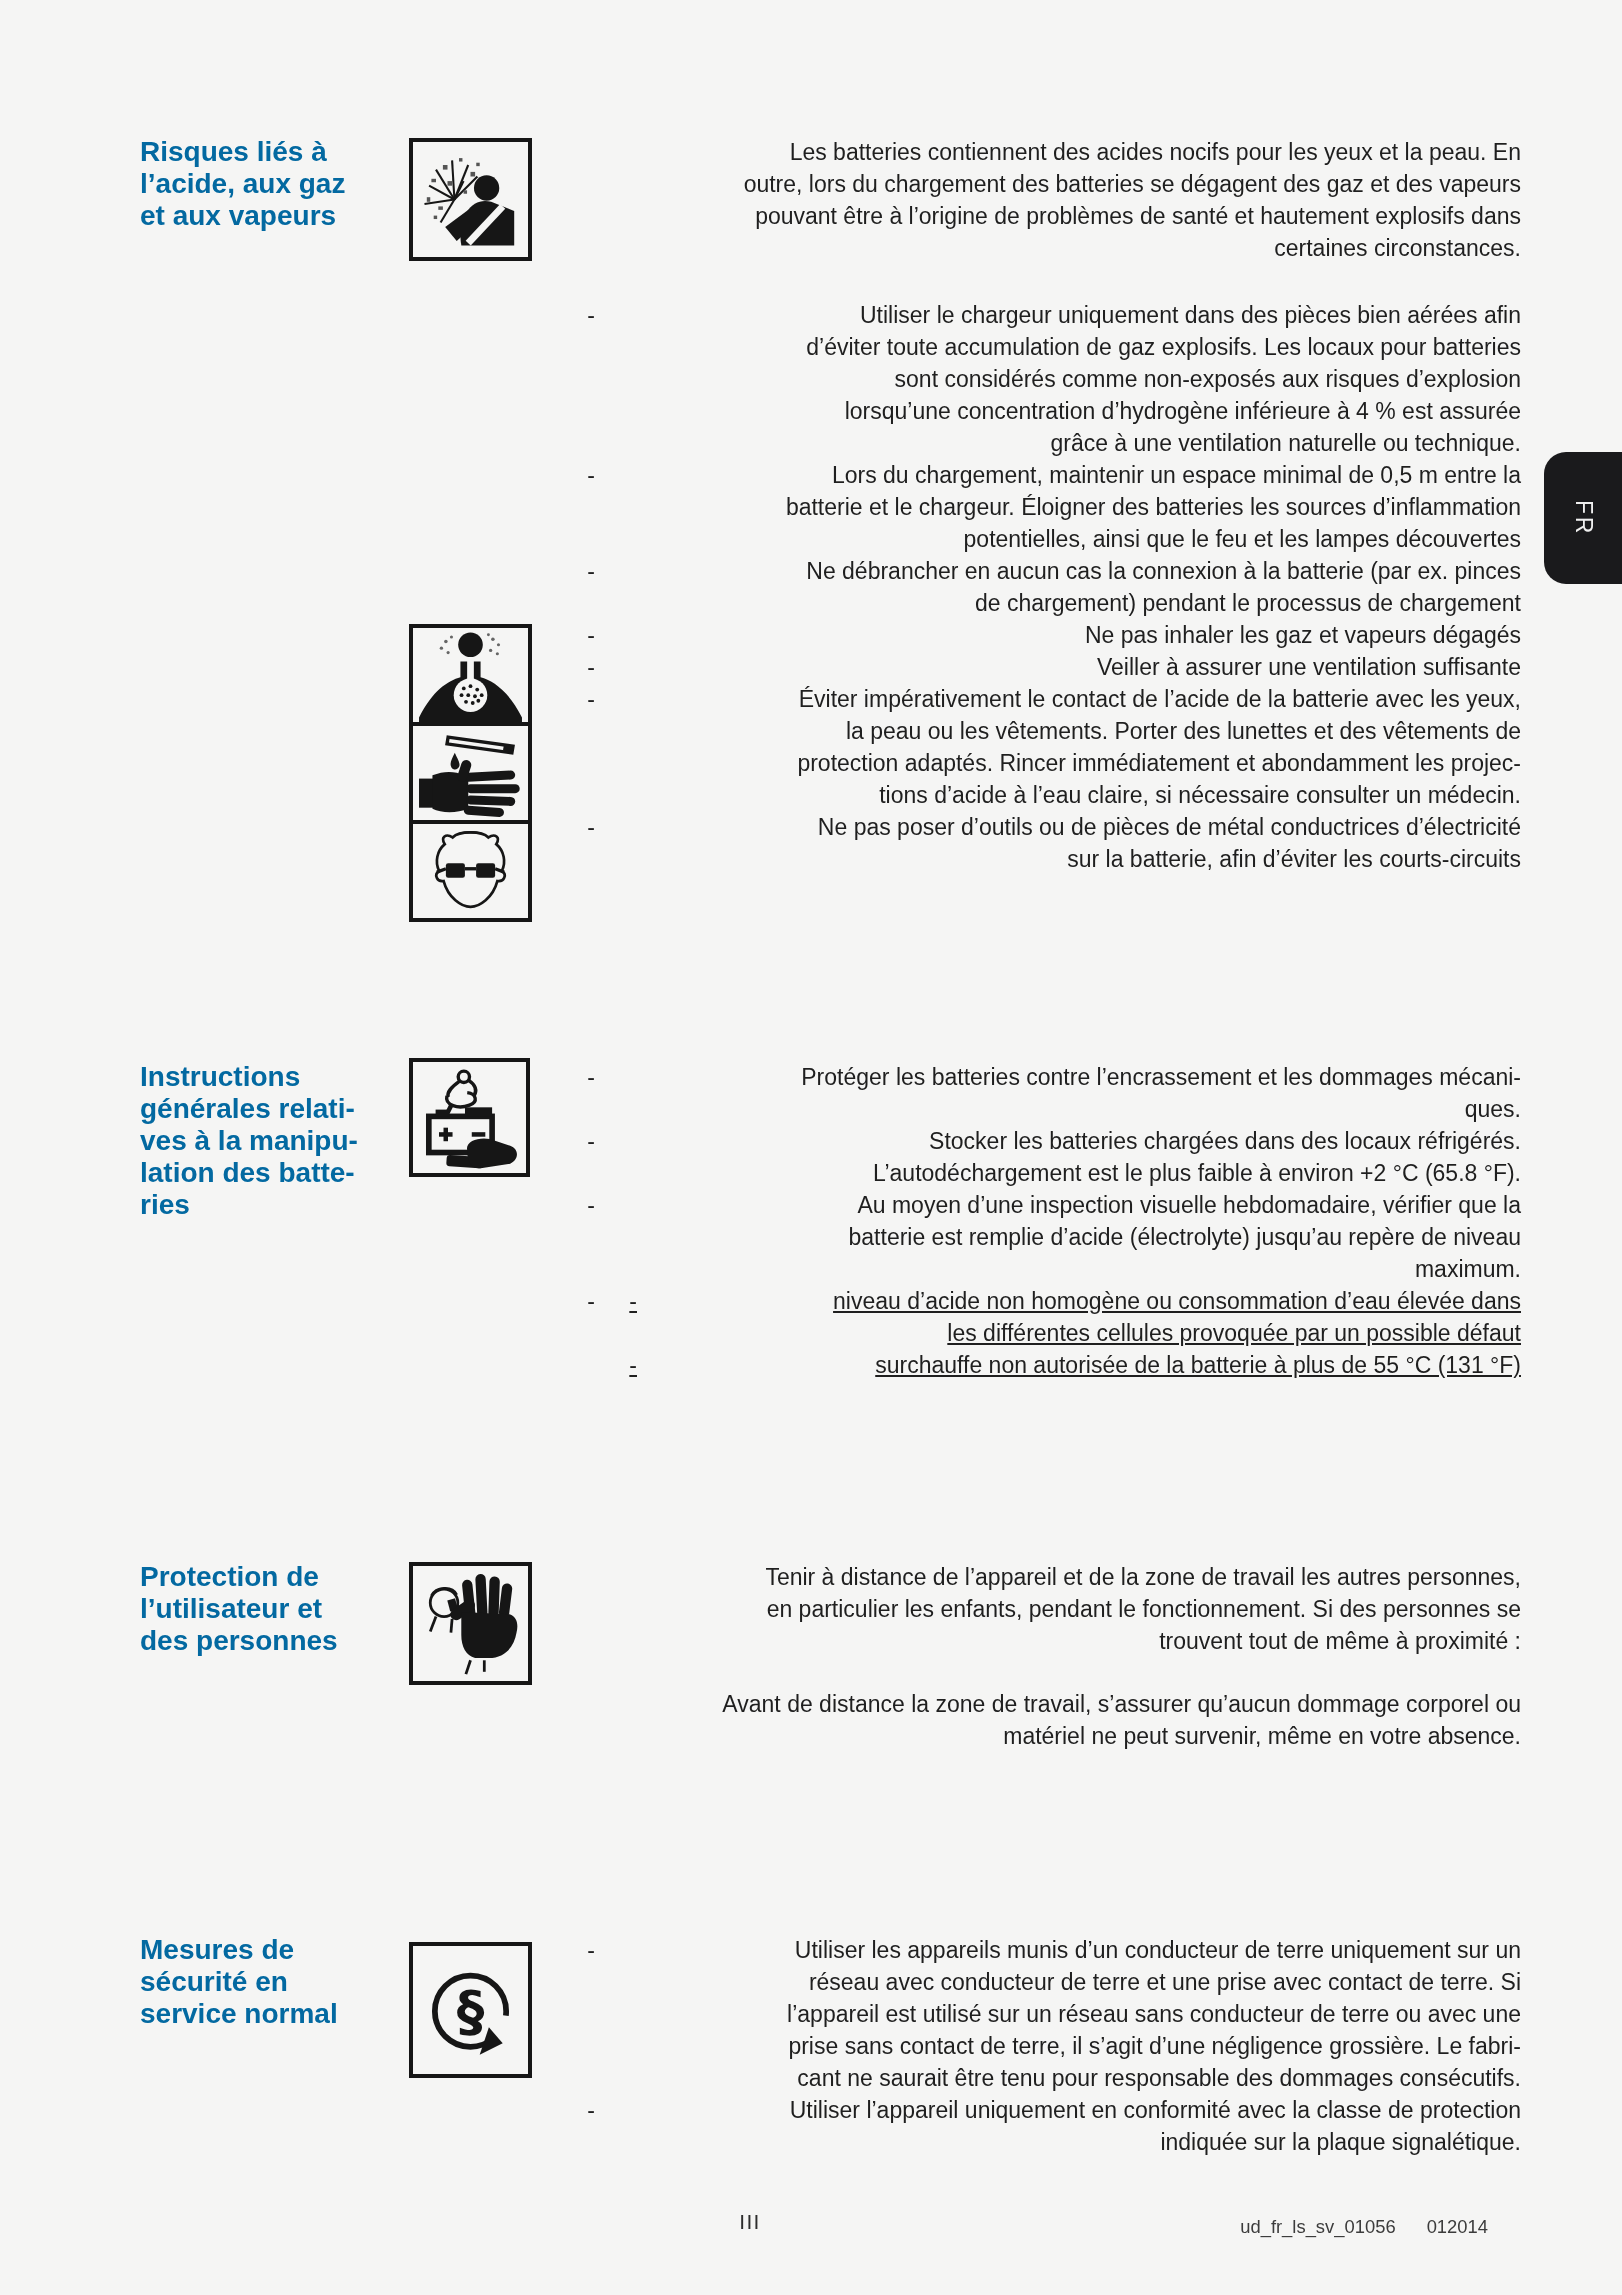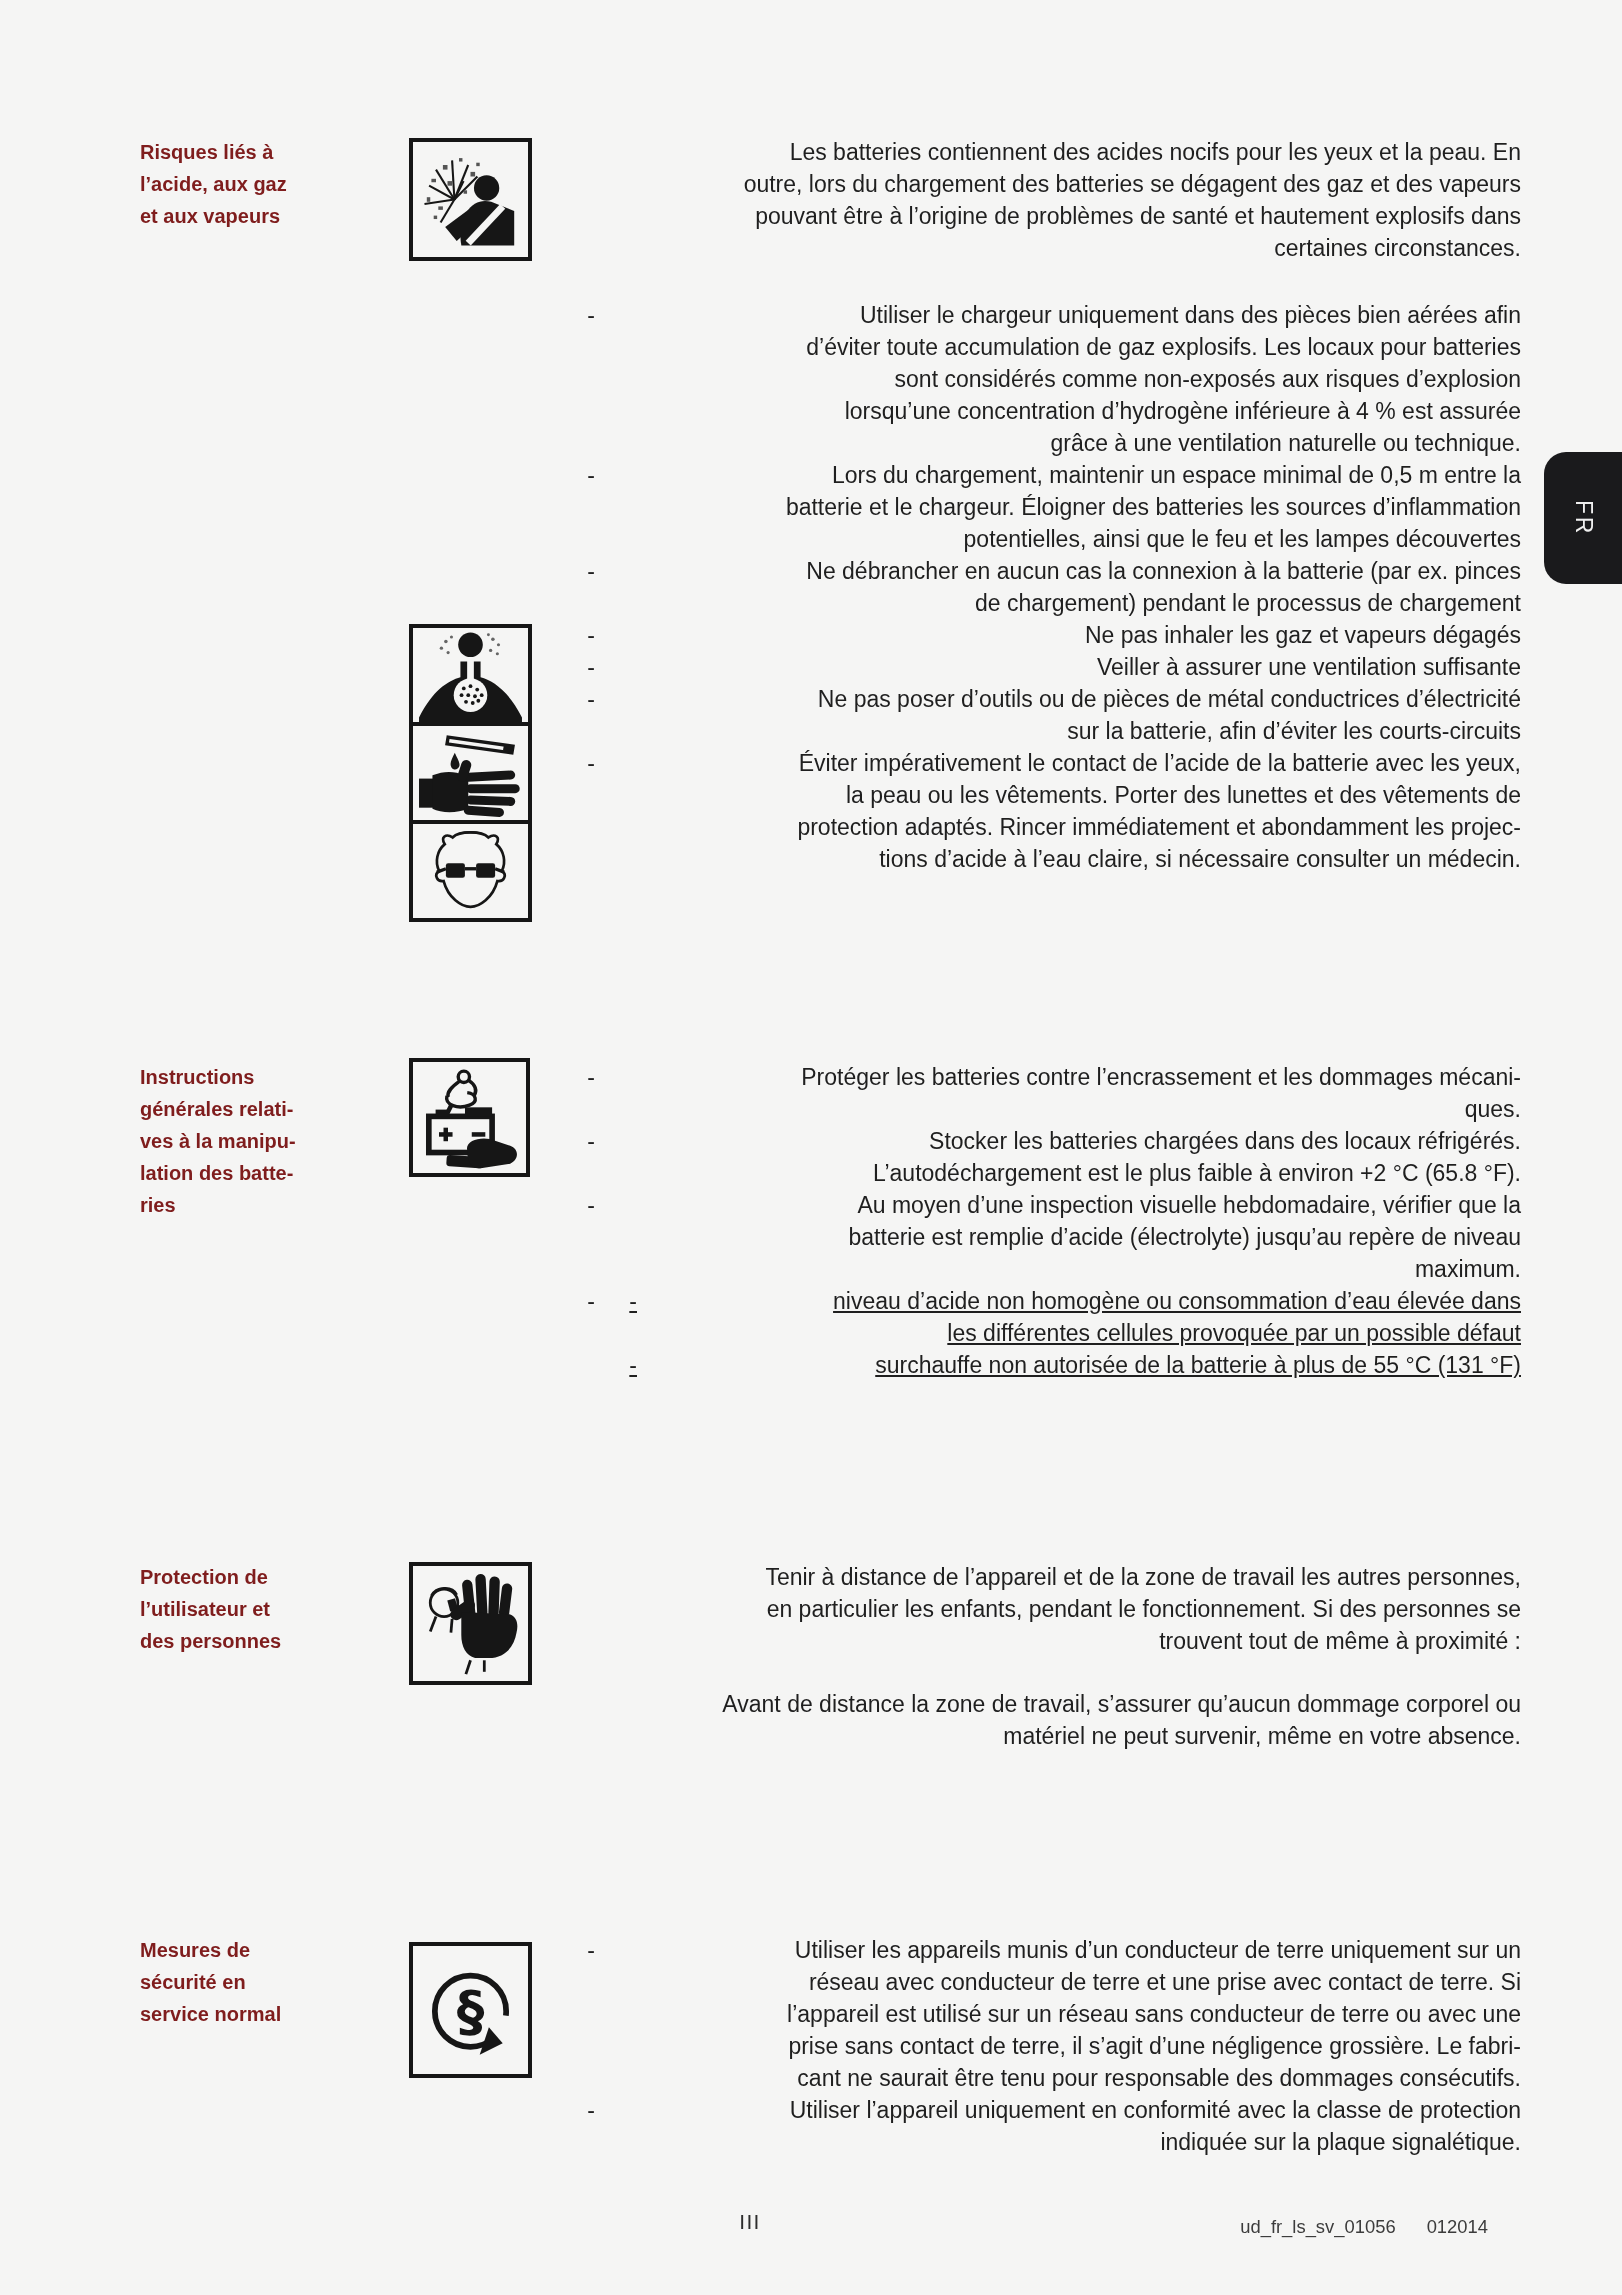--- a/index.html
+++ b/index.html
@@ -13,7 +13,7 @@
   .pre{white-space:pre-line;}
   .heading{
     position:absolute;left:140px;width:245px;
-    font-size:20px;font-weight:bold;line-height:32px;color:#7f1d1d;
+    font-size:28px;font-weight:bold;line-height:32px;color:#0369a1;
   }
   .textcol{
     position:absolute;left:553px;width:968px;

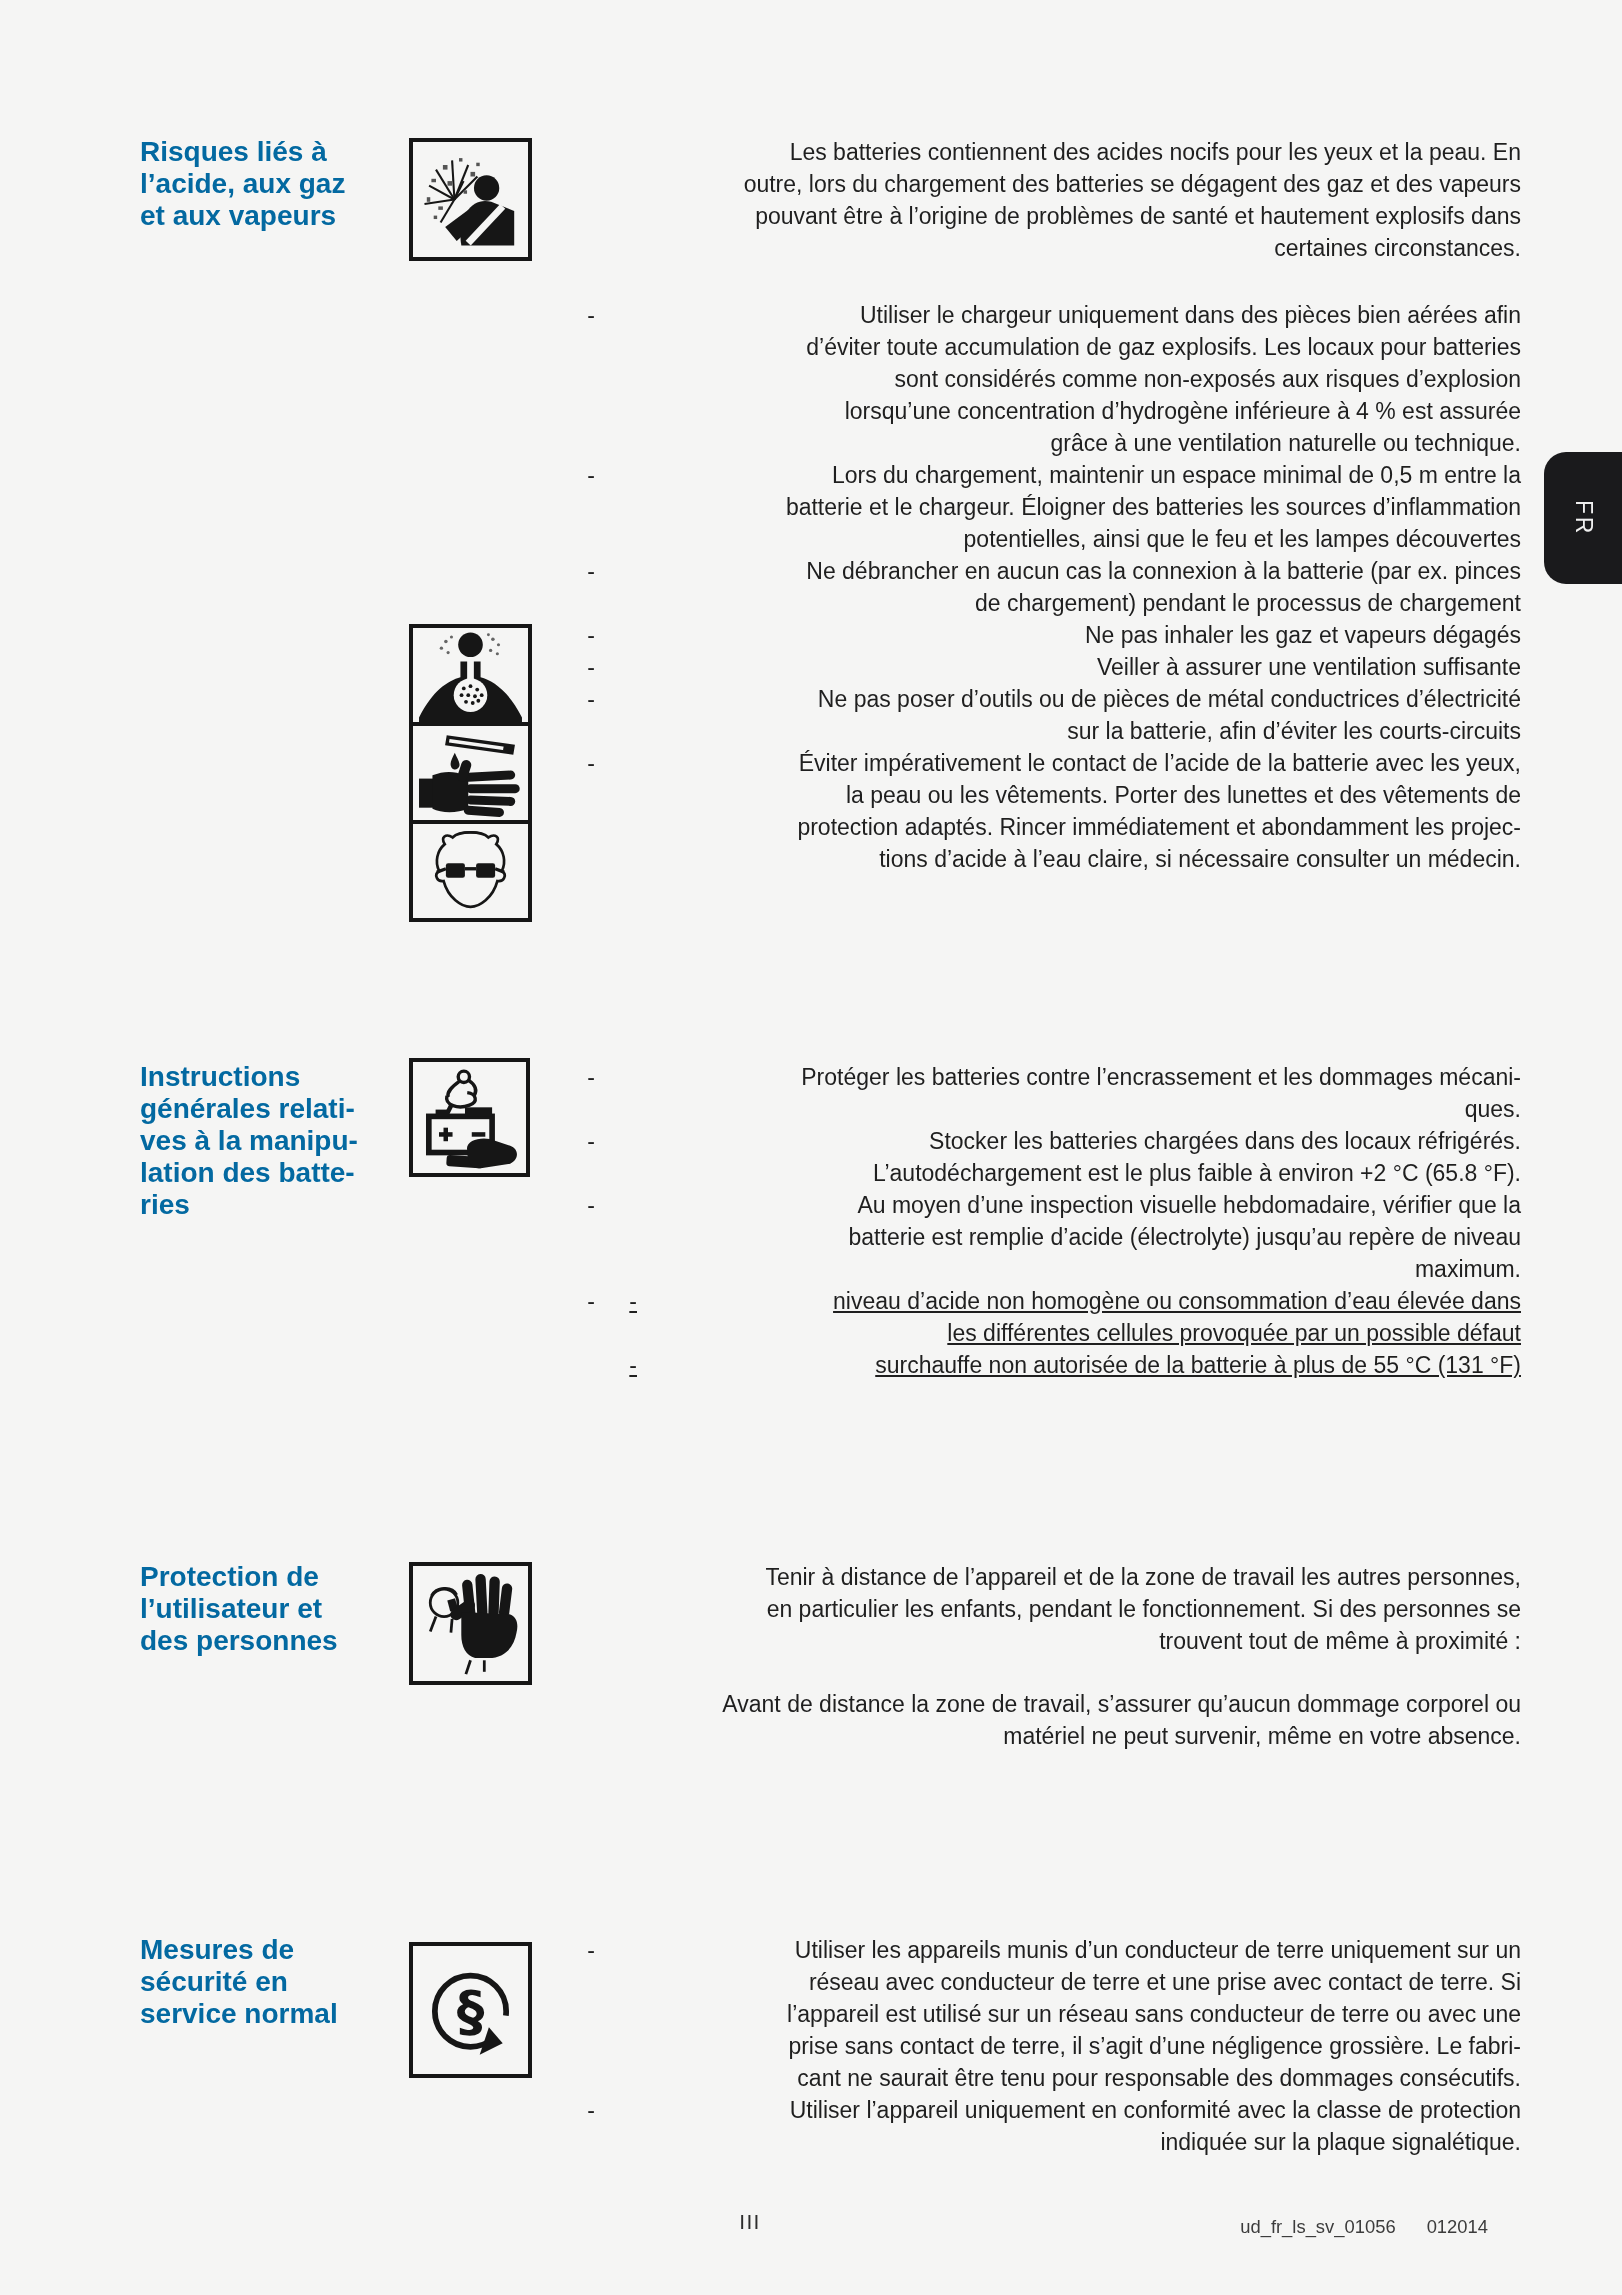--- a/index.html
+++ b/index.html
@@ -125,14 +125,14 @@
           <span class="pre">Veiller à assurer une ventilation suffisante</span>
         </li>
       <li>
-          <span class="pre">Ne pas poser d’outils ou de pièces de métal conductrices d’électricité
-sur la batterie, afin d’éviter les courts-circuits</span>
-        </li>
-      <li>
           <span class="pre">Éviter impérativement le contact de l’acide de la batterie avec les yeux,
 la peau ou les vêtements. Porter des lunettes et des vêtements de
 protection adaptés. Rincer immédiatement et abondamment les projec-
 tions d’acide à l’eau claire, si nécessaire consulter un médecin.</span>
+        </li>
+      <li>
+          <span class="pre">Ne pas poser d’outils ou de pièces de métal conductrices d’électricité
+sur la batterie, afin d’éviter les courts-circuits</span>
         </li>
     </ul>
   </div>

